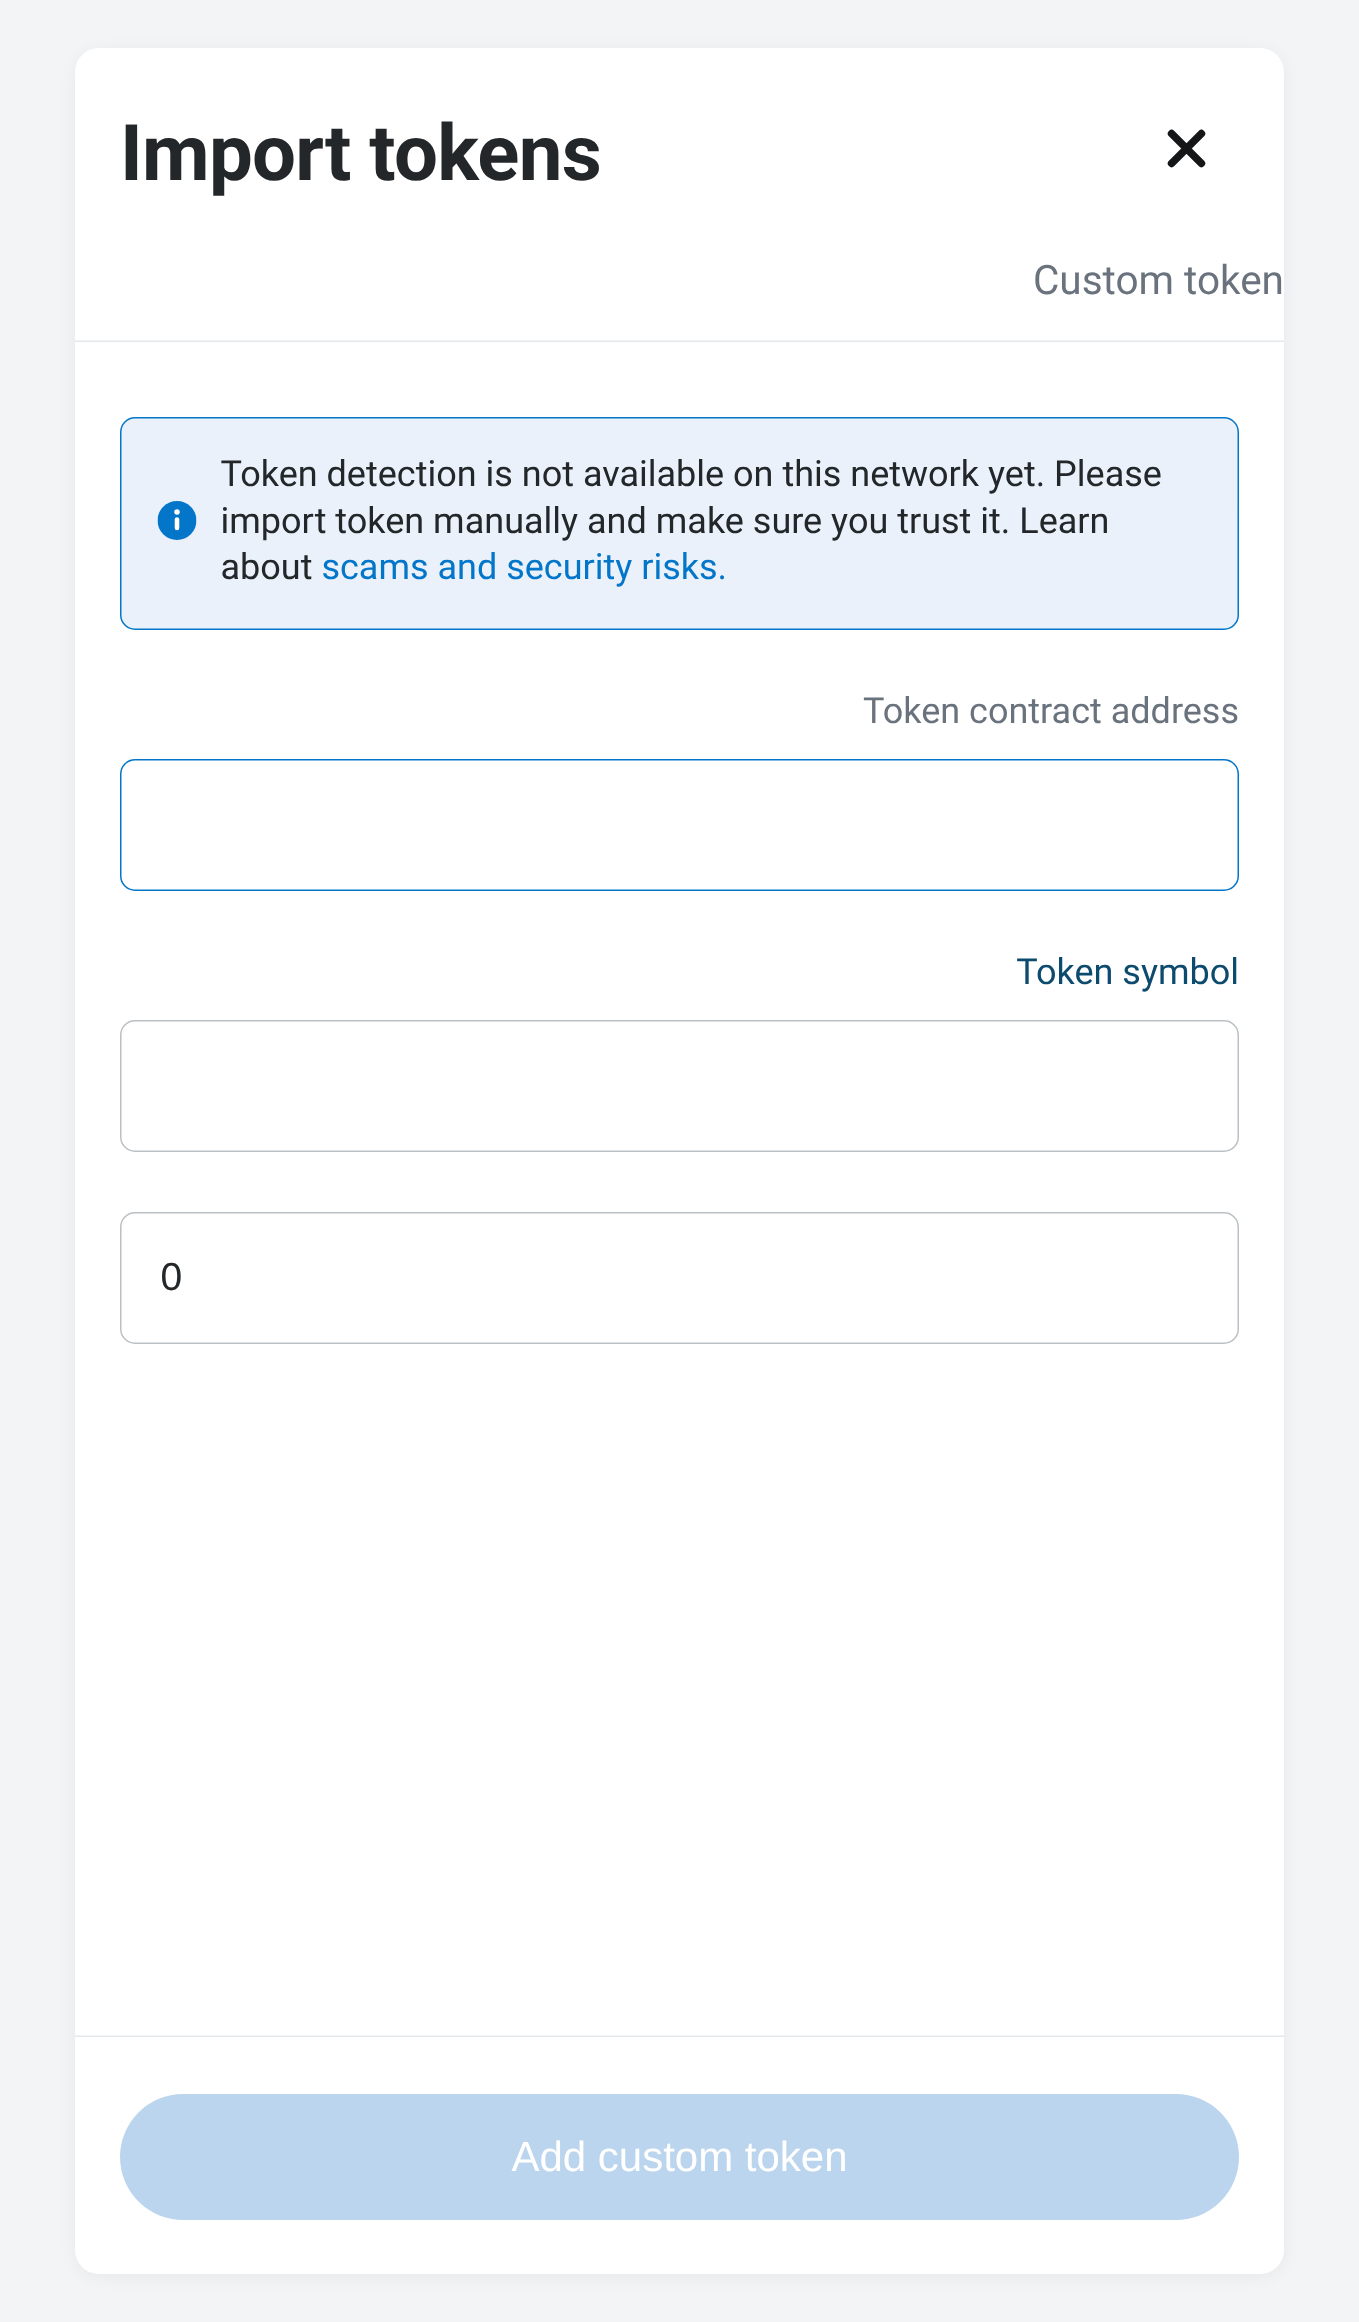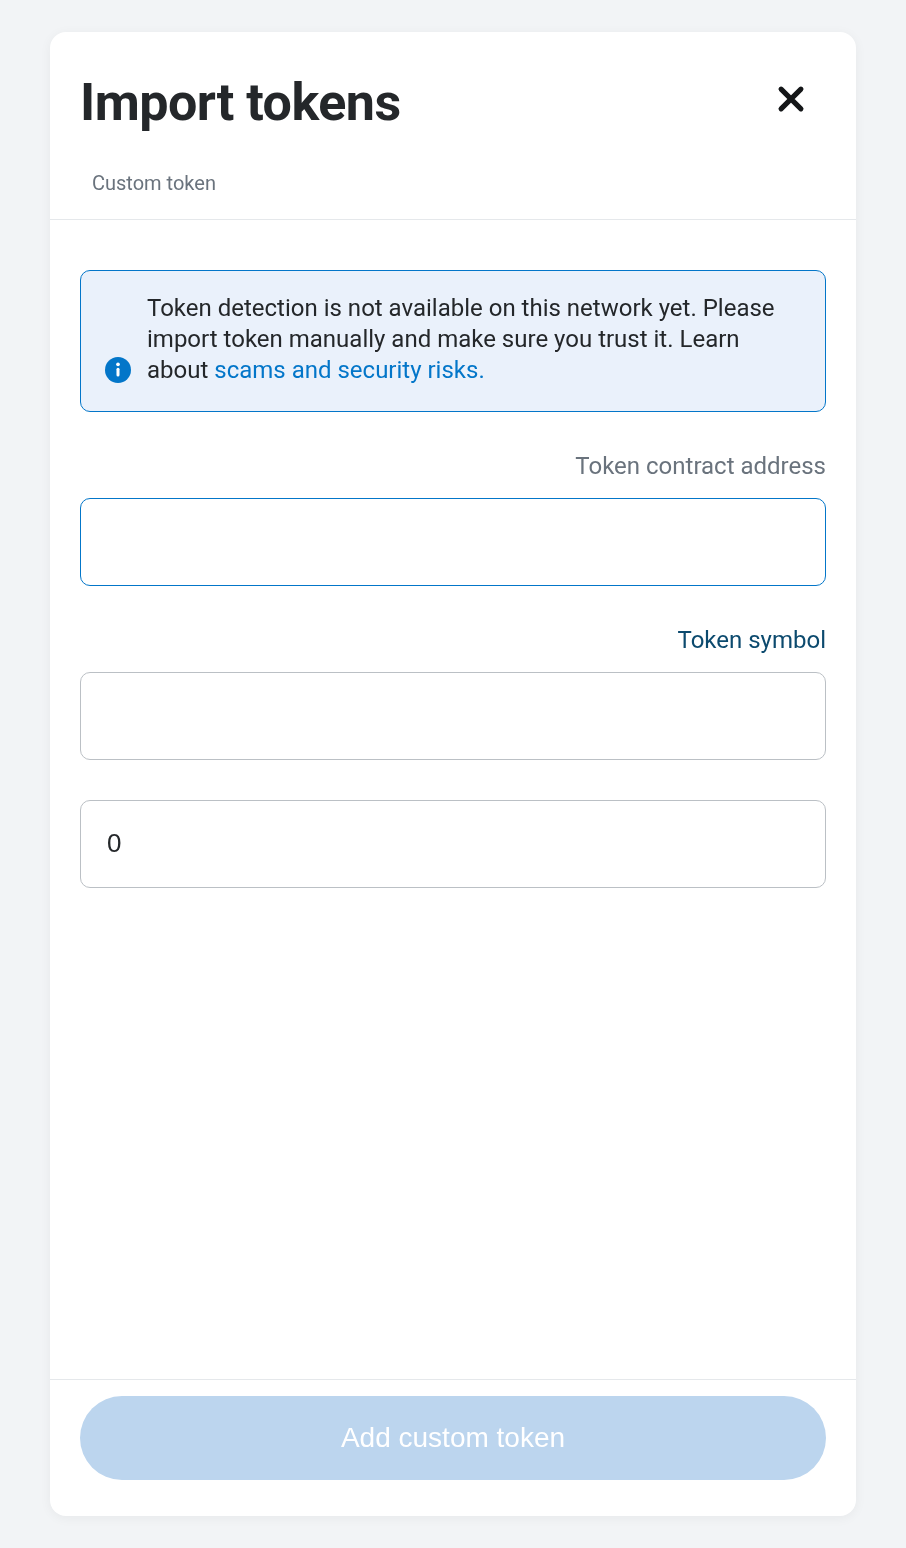--- a/index.html
+++ b/index.html
@@ -43,10 +43,11 @@
     }
     .close-btn svg { display: block; }
     .tab-label {
-      font-size: 20px;
+      font-size: 27px;
       color: #6a737d;
       padding: 14px 0 24px 42px;
       border-bottom: 1px solid #e5e8eb;
+      text-align: right;
     }
     .body {
       flex: 1;

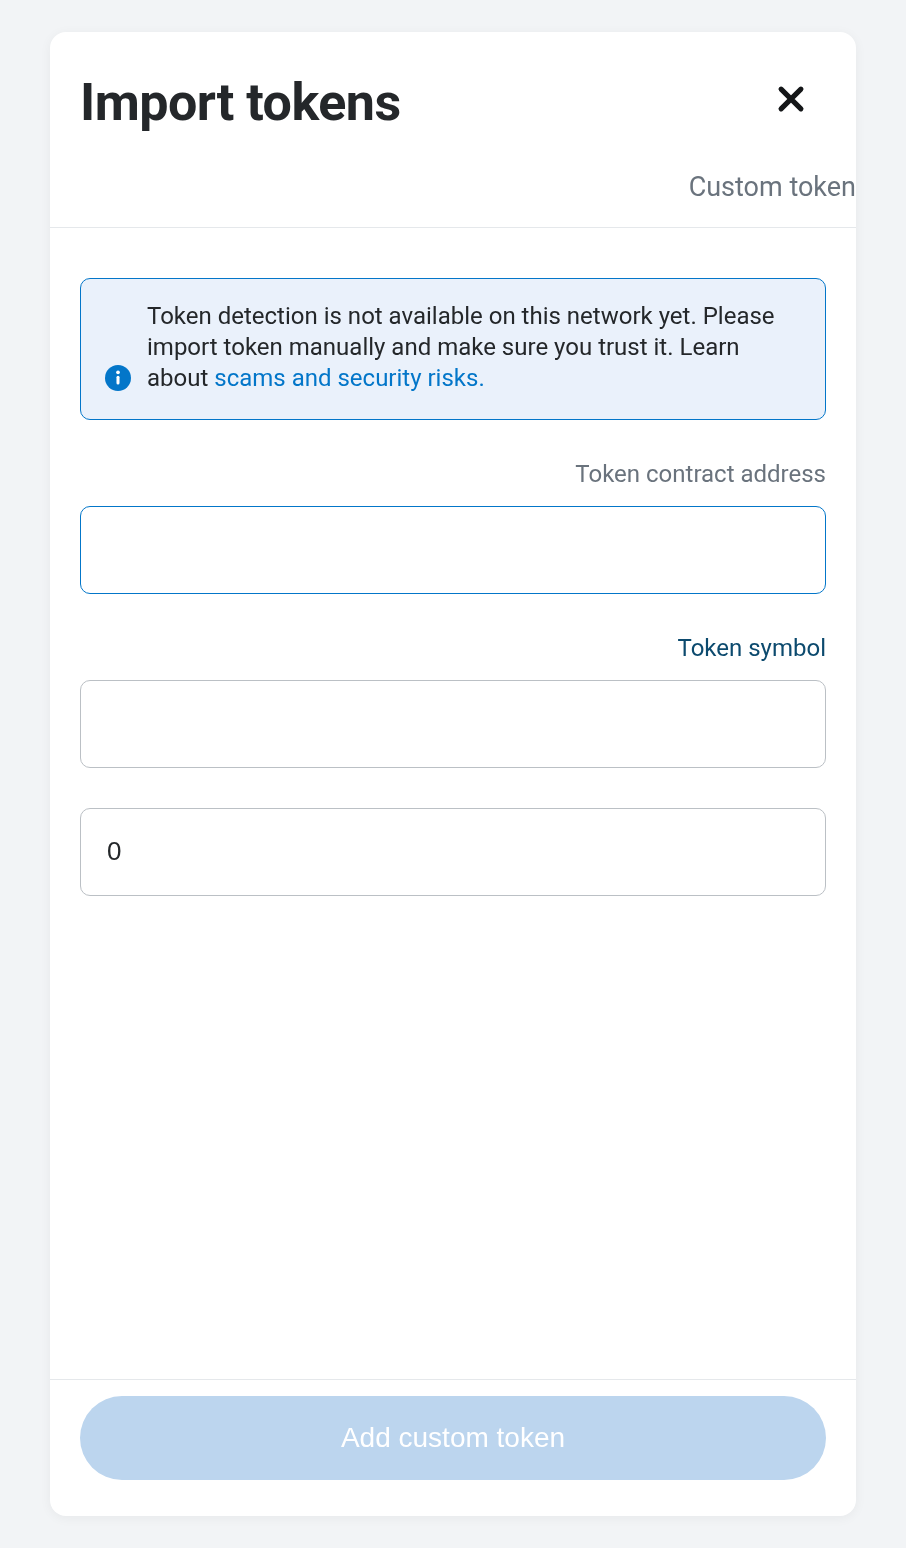--- a/index.html
+++ b/index.html
@@ -63,7 +63,7 @@
       padding: 22px 24px 24px 24px;
       display: flex;
       gap: 16px;
-      align-items: flex-end;
+      align-items: center;
     }
     .info-icon {
       flex-shrink: 0;

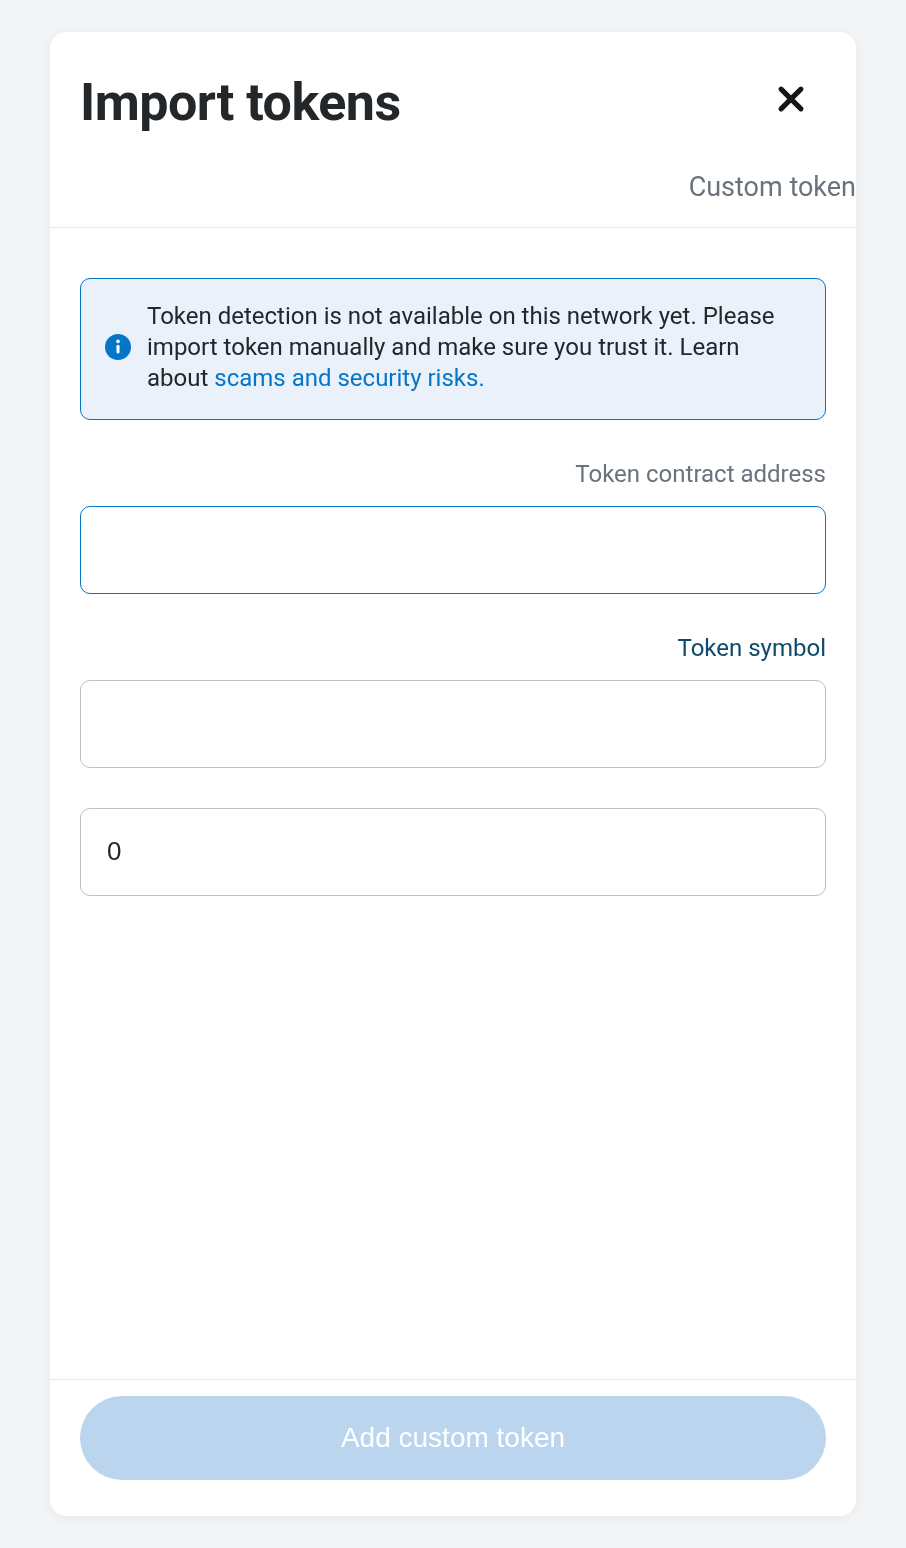--- a/index.html
+++ b/index.html
@@ -101,7 +101,7 @@
     }
     .footer {
       border-top: 1px solid #e5e8eb;
-      padding: 16px 30px 36px 30px;
+      padding: 38px 30px 36px 30px;
     }
     .submit-btn {
       width: 100%;

